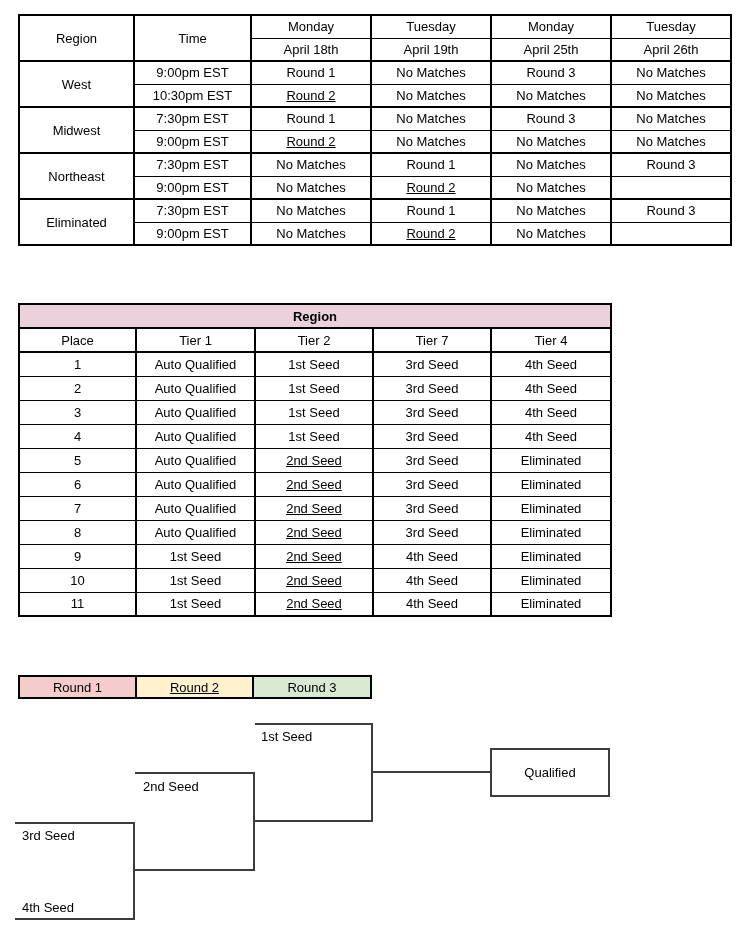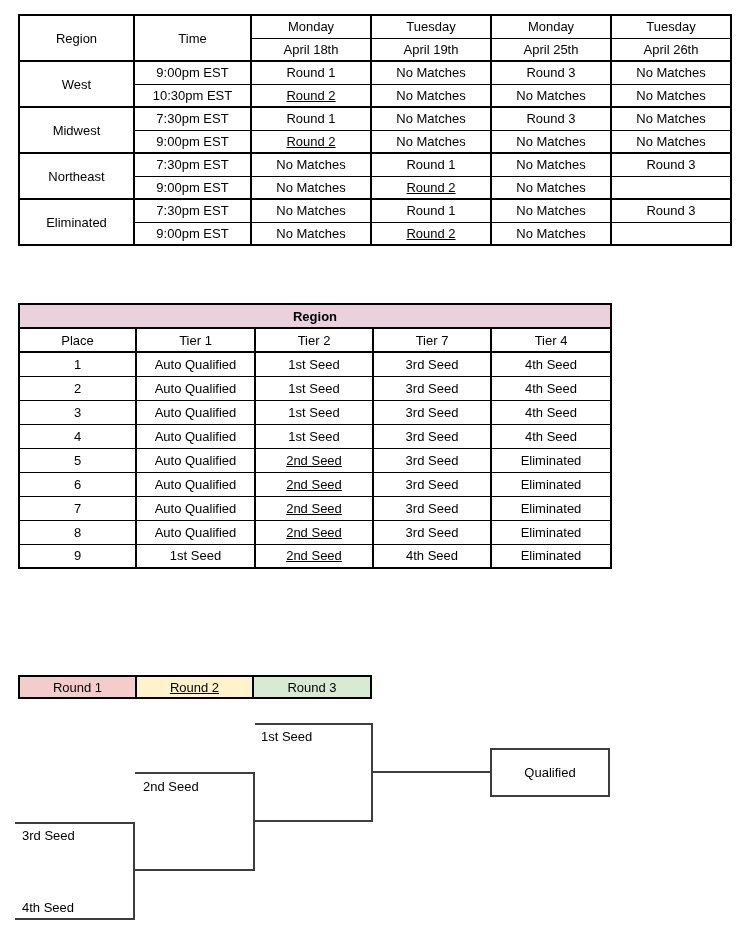--- a/index.html
+++ b/index.html
@@ -243,6 +243,13 @@
       </tr>
       <tr>
         <td>9</td>
+        <td data-k="seed1">1st Seed</td>
+        <td data-k="seed2">2nd Seed</td>
+        <td data-k="seed4">4th Seed</td>
+        <td data-k="eliminated">Eliminated</td>
+      </tr>
+      <tr>
+        <td>10</td>
         <td data-k="seed1">1st Seed</td>
         <td data-k="seed2">2nd Seed</td>
         <td data-k="seed4">4th Seed</td>

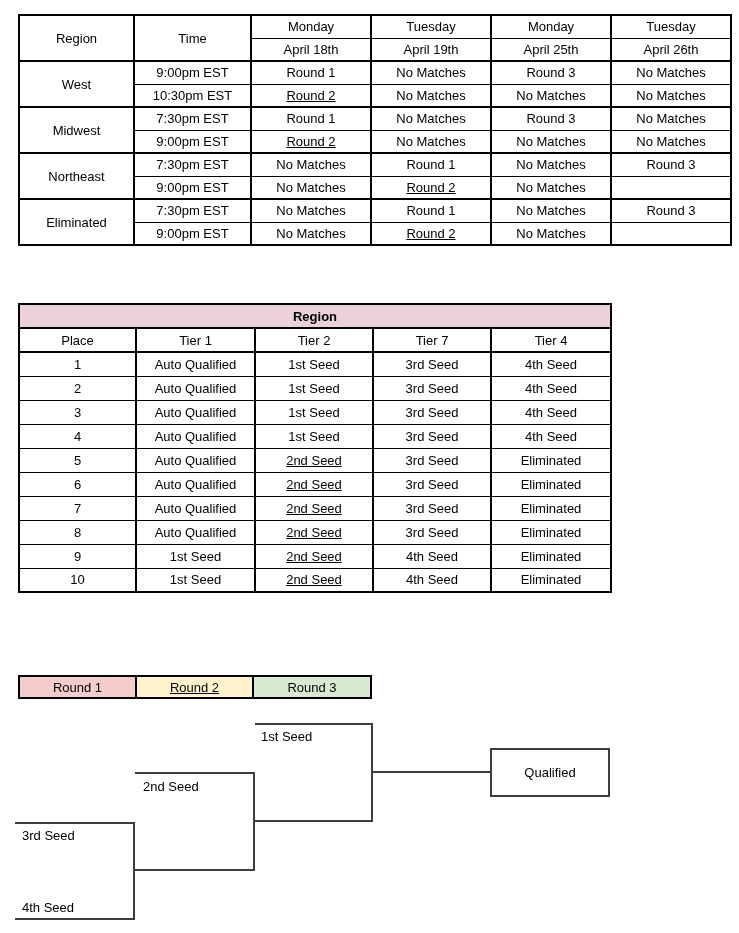--- a/index.html
+++ b/index.html
@@ -250,6 +250,13 @@
       </tr>
       <tr>
         <td>10</td>
+        <td data-k="seed1">1st Seed</td>
+        <td data-k="seed2">2nd Seed</td>
+        <td data-k="seed4">4th Seed</td>
+        <td data-k="eliminated">Eliminated</td>
+      </tr>
+      <tr>
+        <td>11</td>
         <td data-k="seed1">1st Seed</td>
         <td data-k="seed2">2nd Seed</td>
         <td data-k="seed4">4th Seed</td>

